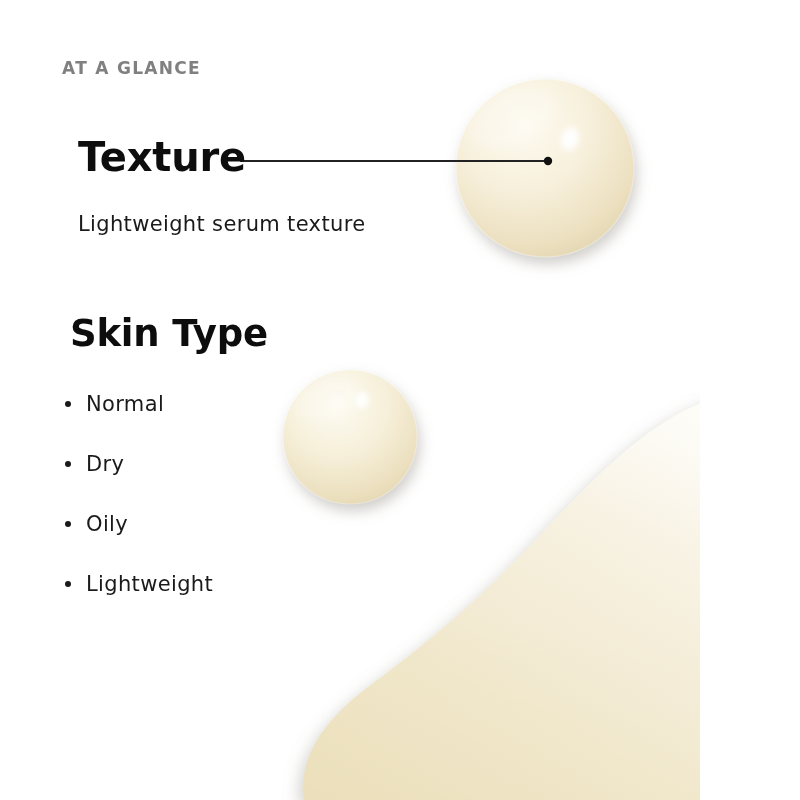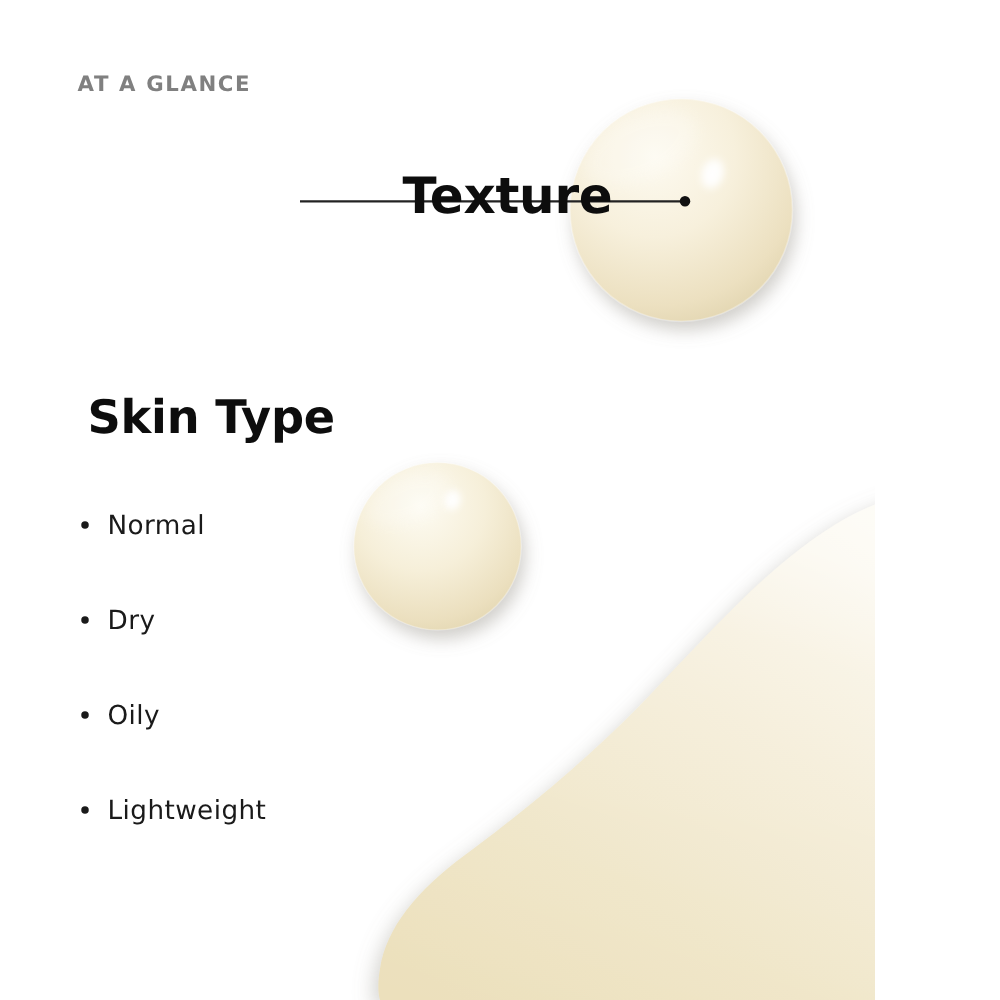--- a/index.html
+++ b/index.html
@@ -51,10 +51,9 @@
 
   .block-texture {
     position: absolute;
-    left: 70px;
+    left: 78px;
     top: 136px;
     width: 420px;
-    text-align: right;
   }
   .block-skin {
     position: absolute;

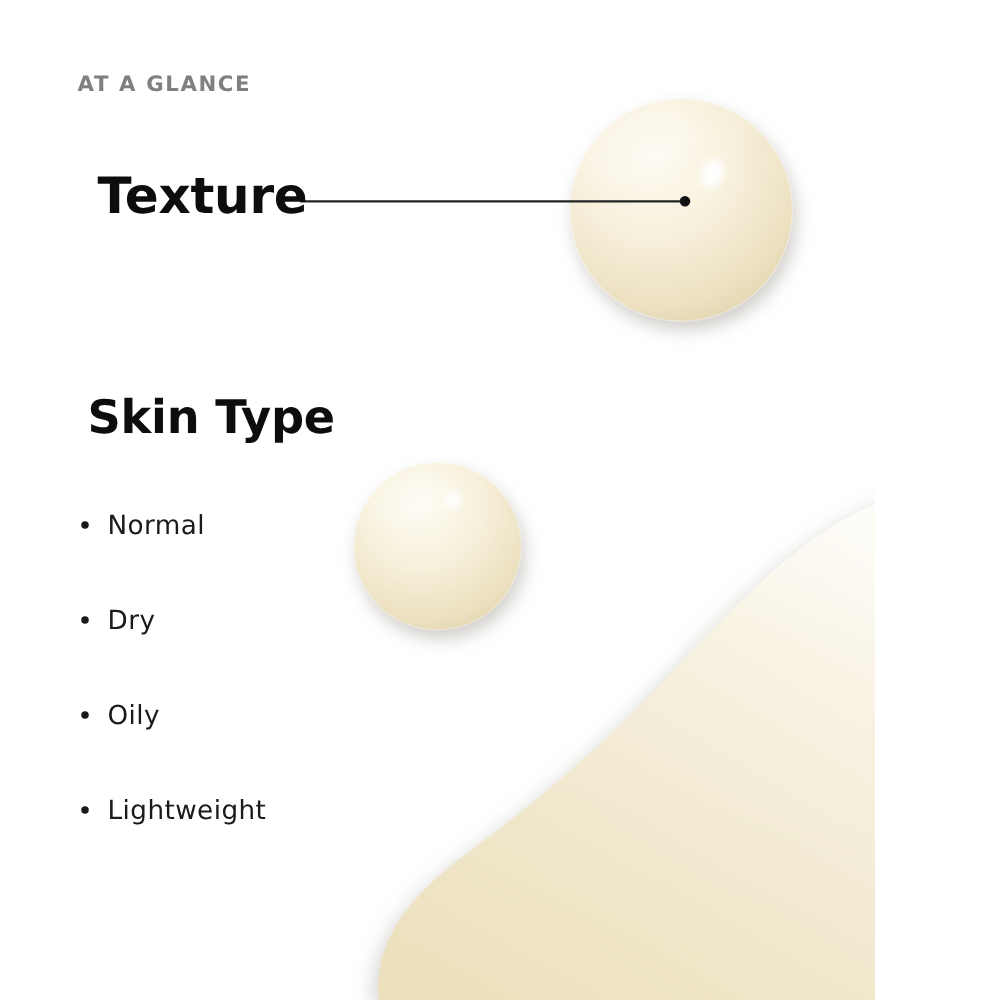--- a/index.html
+++ b/index.html
@@ -228,6 +228,7 @@
 
     <div class="block-texture">
       <h2 class="heading-lg">Texture</h2>
+      <p class="subtext">Lightweight serum texture</p>
     </div>
 
     <div class="block-skin">

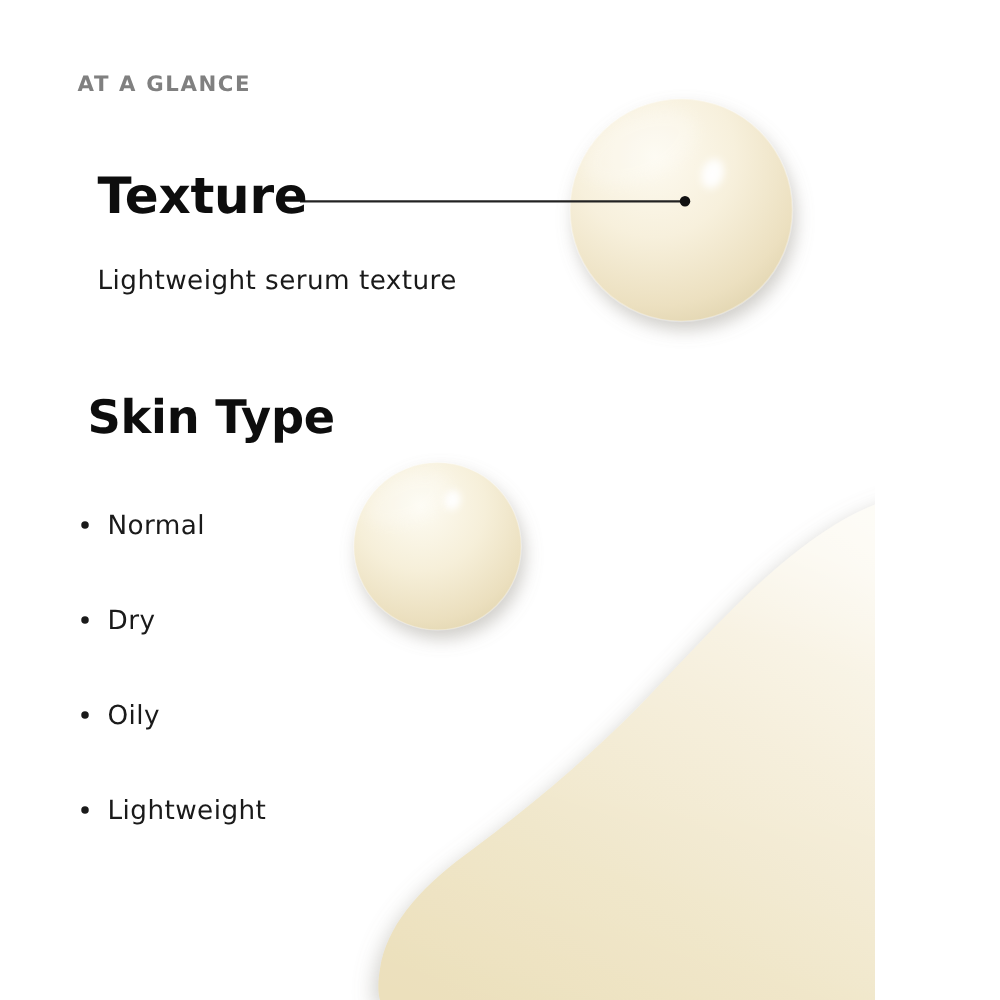--- a/index.html
+++ b/index.html
@@ -105,7 +105,6 @@
     height: 60px;
     line-height: 36px;
     white-space: nowrap;
-    margin-top: 16px;
   }
   ul.type-list li .bullet {
     position: absolute;

